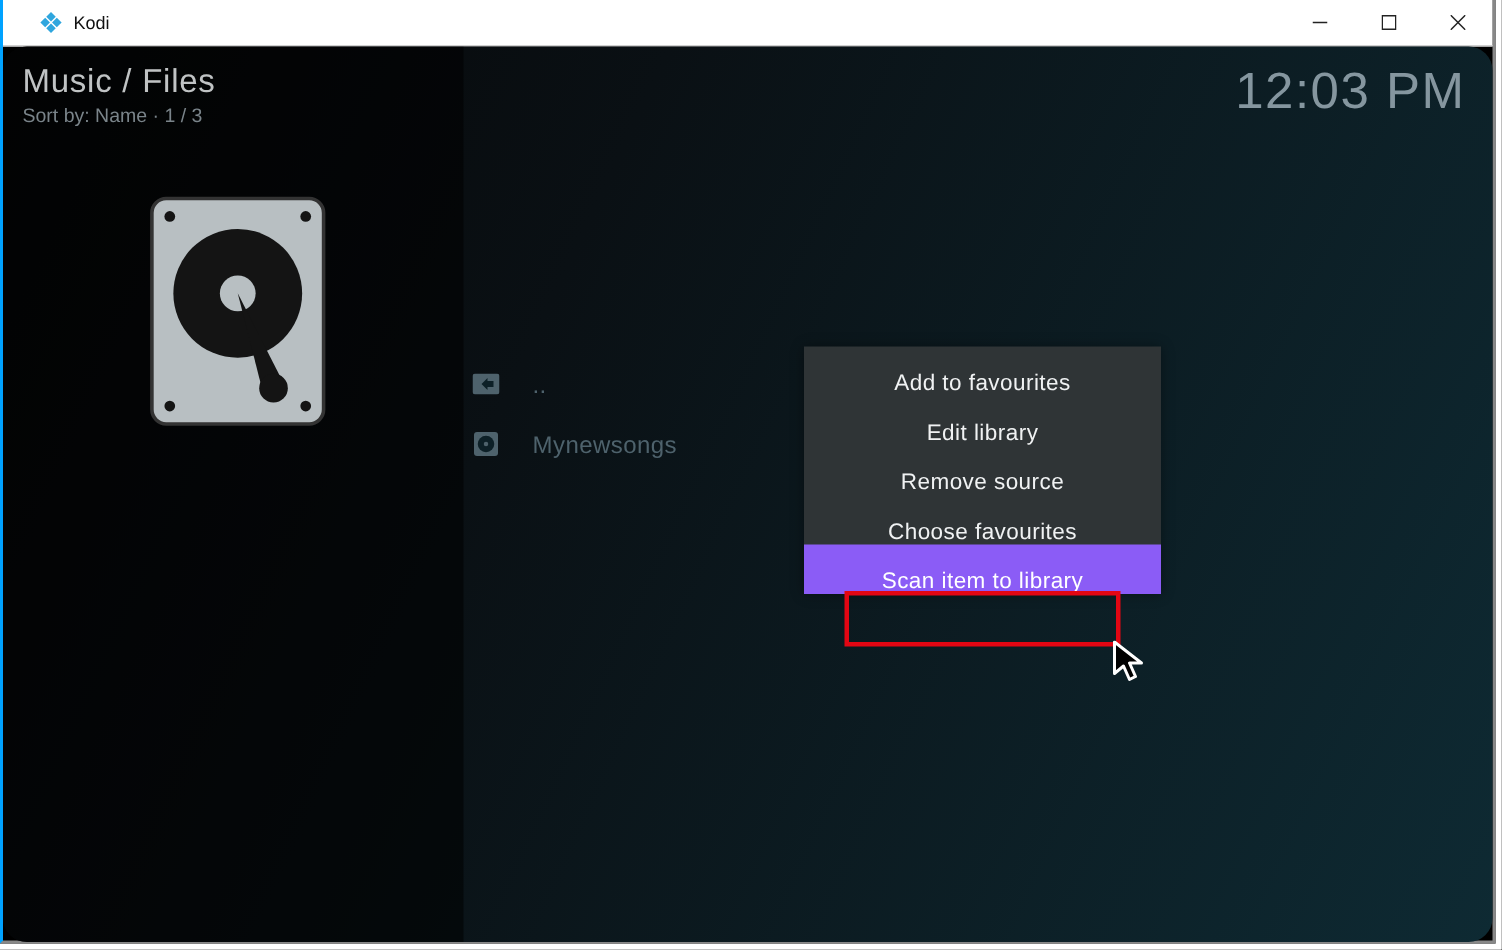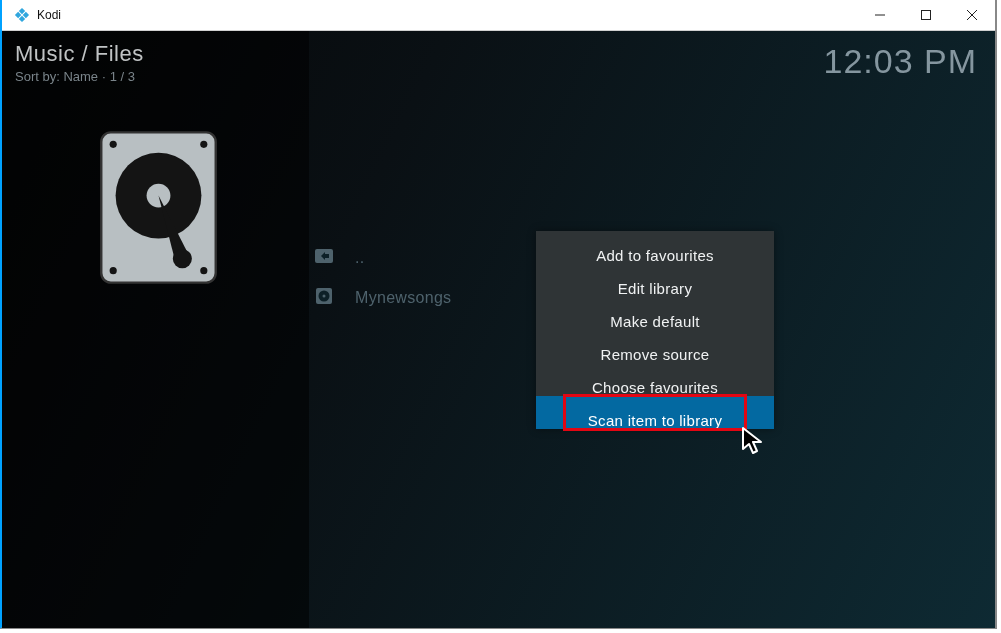--- a/index.html
+++ b/index.html
@@ -26,7 +26,7 @@
     background: #fff;
     display: flex;
     align-items: center;
-    padding-left: 12px;
+    padding-left: 24px;
     position: relative;
     border-bottom: 1px solid #d0d0d0;
   }

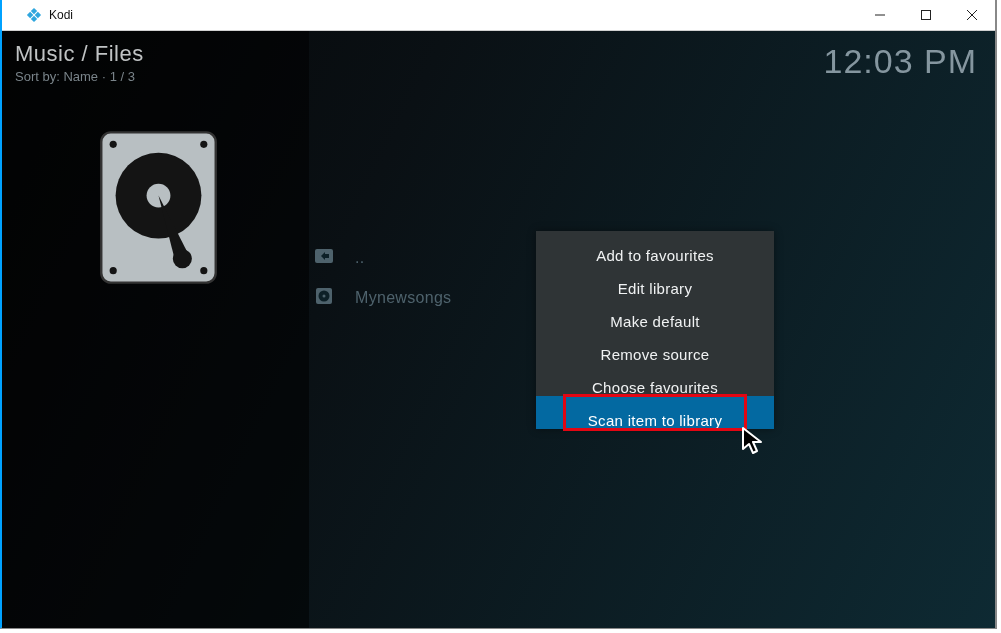--- a/index.html
+++ b/index.html
@@ -63,6 +63,7 @@
     height: calc(100% - 30px);
     background: linear-gradient(115deg, #050607 0%, #0a1014 35%, #0e2a33 100%);
     overflow: hidden;
+    border-radius: 16px;
   }
   .dim {
     position: absolute;

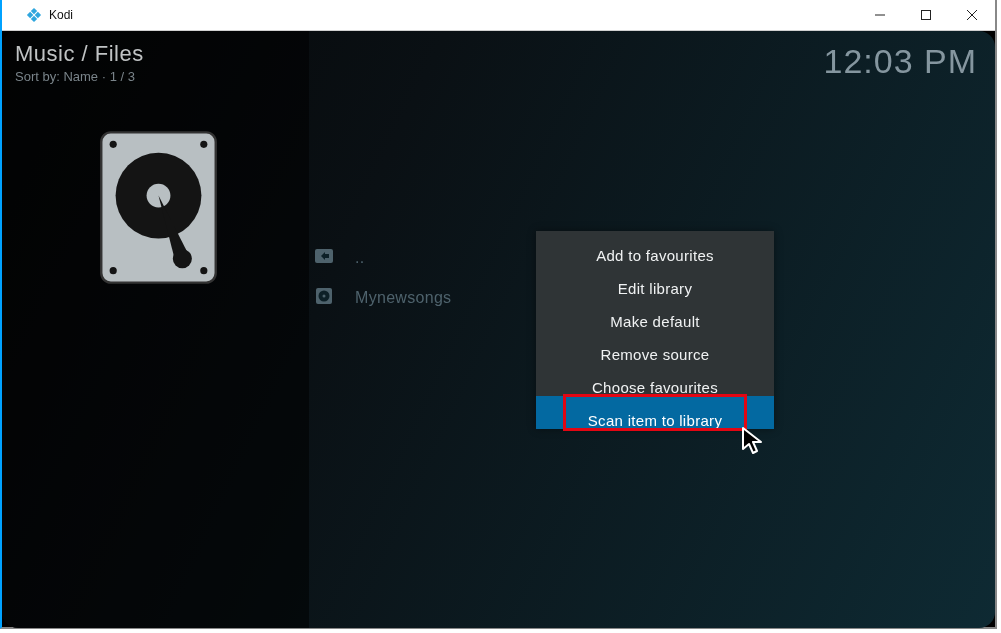--- a/index.html
+++ b/index.html
@@ -265,9 +265,6 @@
           <span>Edit library</span>
         </div>
       <div class="citem">
-          <span>Make default</span>
-        </div>
-      <div class="citem">
           <span>Remove source</span>
         </div>
       <div class="citem">

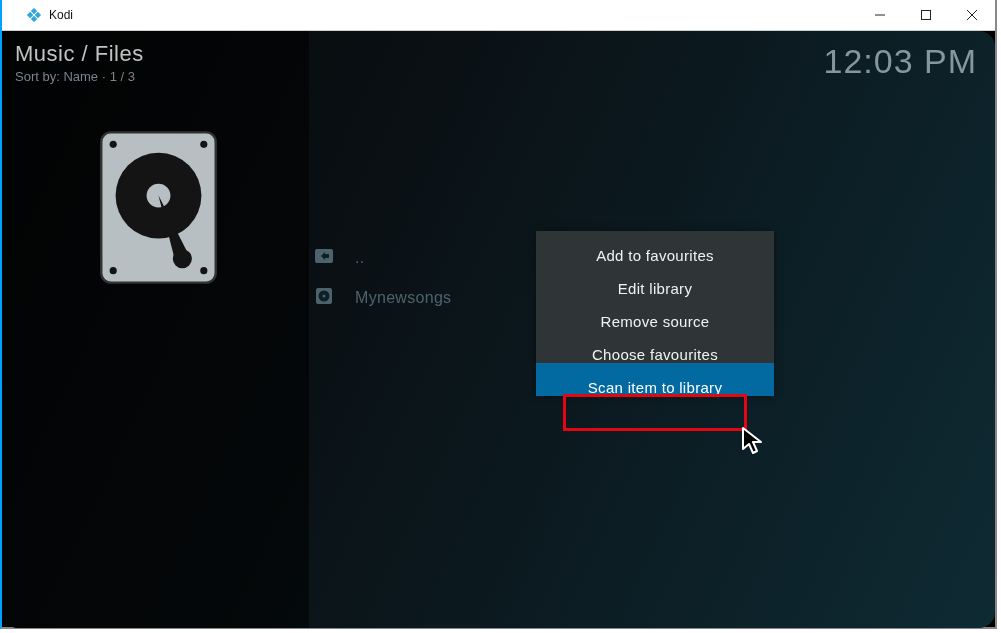--- a/index.html
+++ b/index.html
@@ -152,7 +152,7 @@
     letter-spacing: 0.3px;
   }
   .citem.sel {
-    background: #0369a1;
+    background: #8b5cf6;
     color: #fff;
   }
   .redbox {

